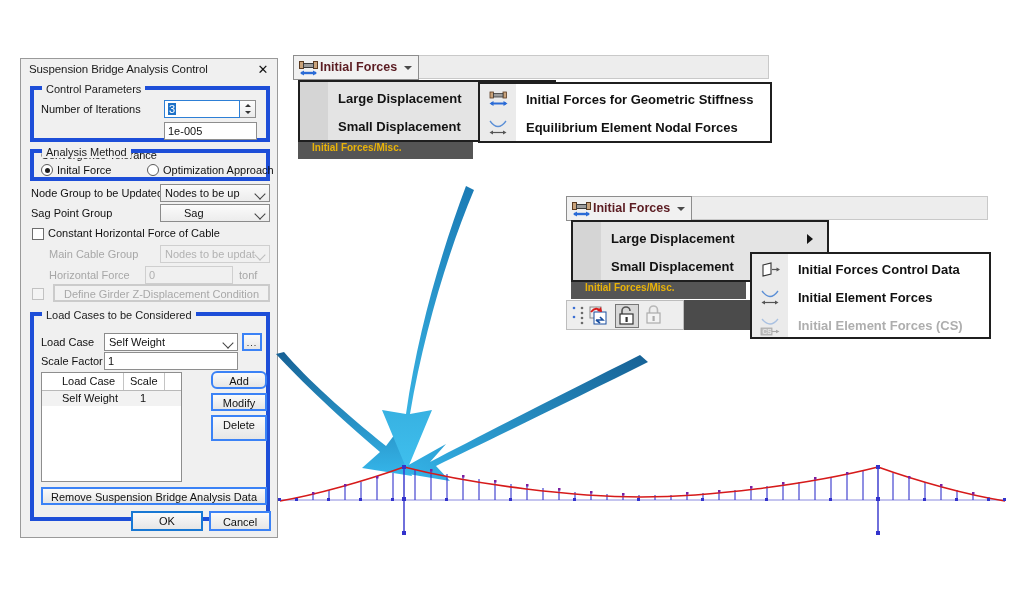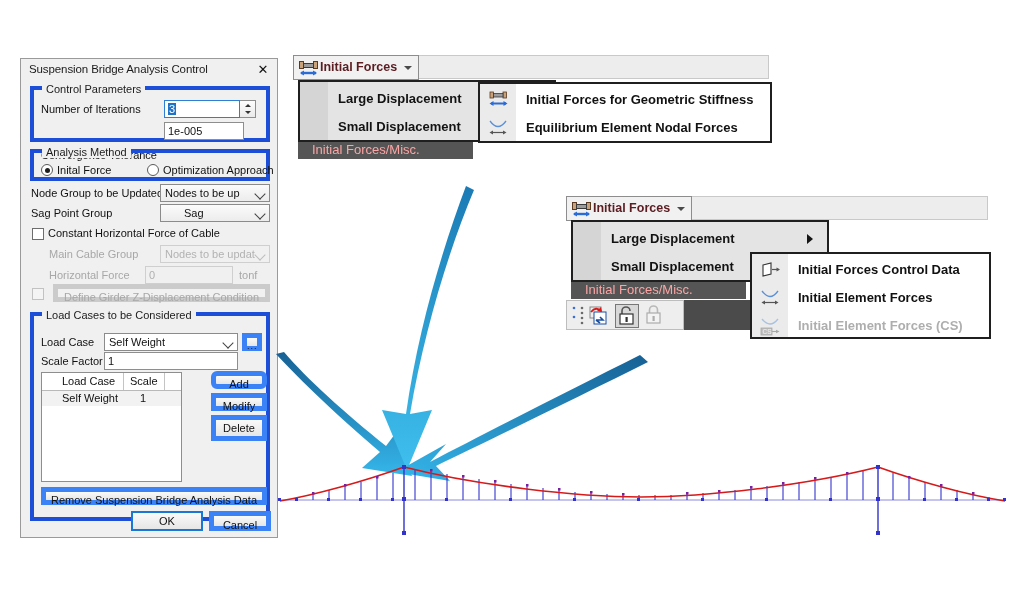--- a/index.html
+++ b/index.html
@@ -128,7 +128,7 @@
       <i class="dn"></i>
   </div>
   <div class="lbl" style="left:20px;top:66px;margin-top:24px;">Convergence Tolerance</div>
-  <div class="tbox" style="left:143px;top:63px;width:80px;">1e-005</div>
+  <div class="tbox" style="left:143px;top:63px;width:93px;">1e-005</div>
 
   <div class="group" style="left:9px;top:90px;width:240px;height:32px;">
     <div class="glabel">Analysis Method</div>

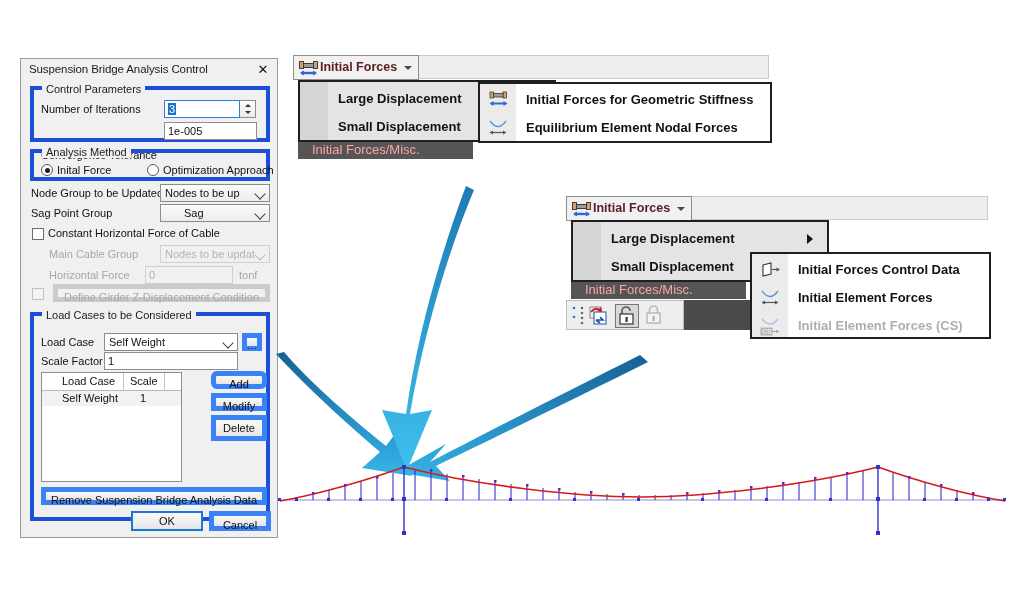--- a/index.html
+++ b/index.html
@@ -98,8 +98,8 @@
   .smi .ico{position:absolute;left:8px;top:4px;width:22px;height:20px;}
 
   .tabname{position:absolute;background:#555555;box-sizing:border-box;}
-  .tabname .t{position:absolute;left:14px;top:3px;font-size:13px;font-weight:normal;
-              color:#fca5a5;white-space:nowrap;}
+  .tabname .t{position:absolute;left:14px;top:3px;font-size:10px;font-weight:bold;
+              color:#eab308;white-space:nowrap;}
 
   .darkbar{position:absolute;background:#4b4b4b;}
   .tlbtn{position:absolute;box-sizing:border-box;}

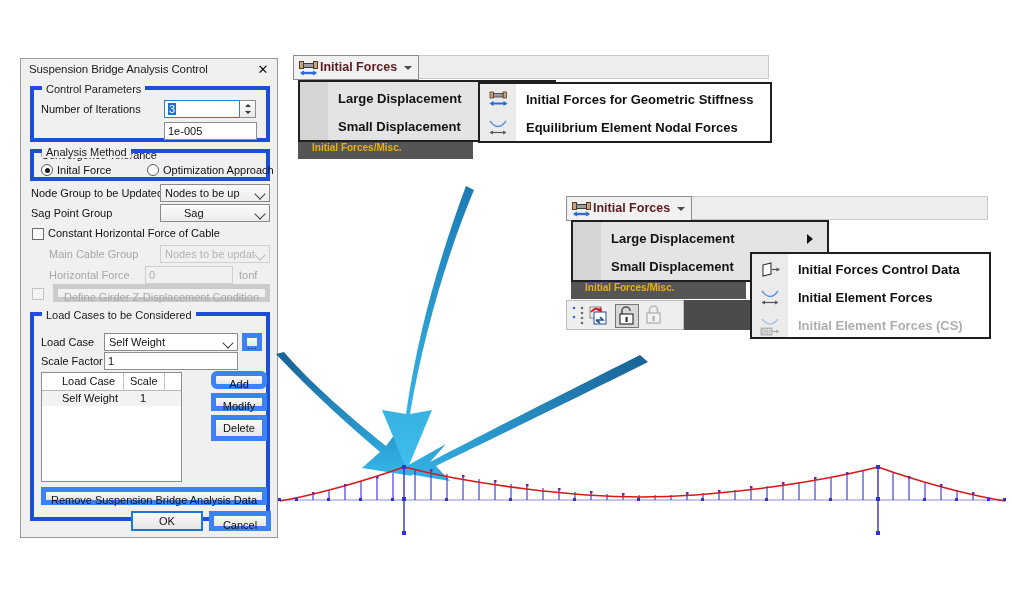--- a/index.html
+++ b/index.html
@@ -55,7 +55,7 @@
   .radio.on::after{content:"";position:absolute;left:2.5px;top:2.5px;width:5px;height:5px;
                    border-radius:50%;background:#1d1d1d;}
 
-  .btn{position:absolute;background:linear-gradient(#fafafa,#e6e6e6);border:5px solid #3b82f6;
+  .btn{position:absolute;background:linear-gradient(#fafafa,#e6e6e6);border:2px solid #3b82f6;
        box-sizing:border-box;font-size:11px;color:#111;text-align:center;cursor:default;}
   .btn.dis{color:#a8a8a8;border-color:#cbcbcb;background:#f1f1f1;}
   .btn.primary{border:2px solid #1878d4;}

